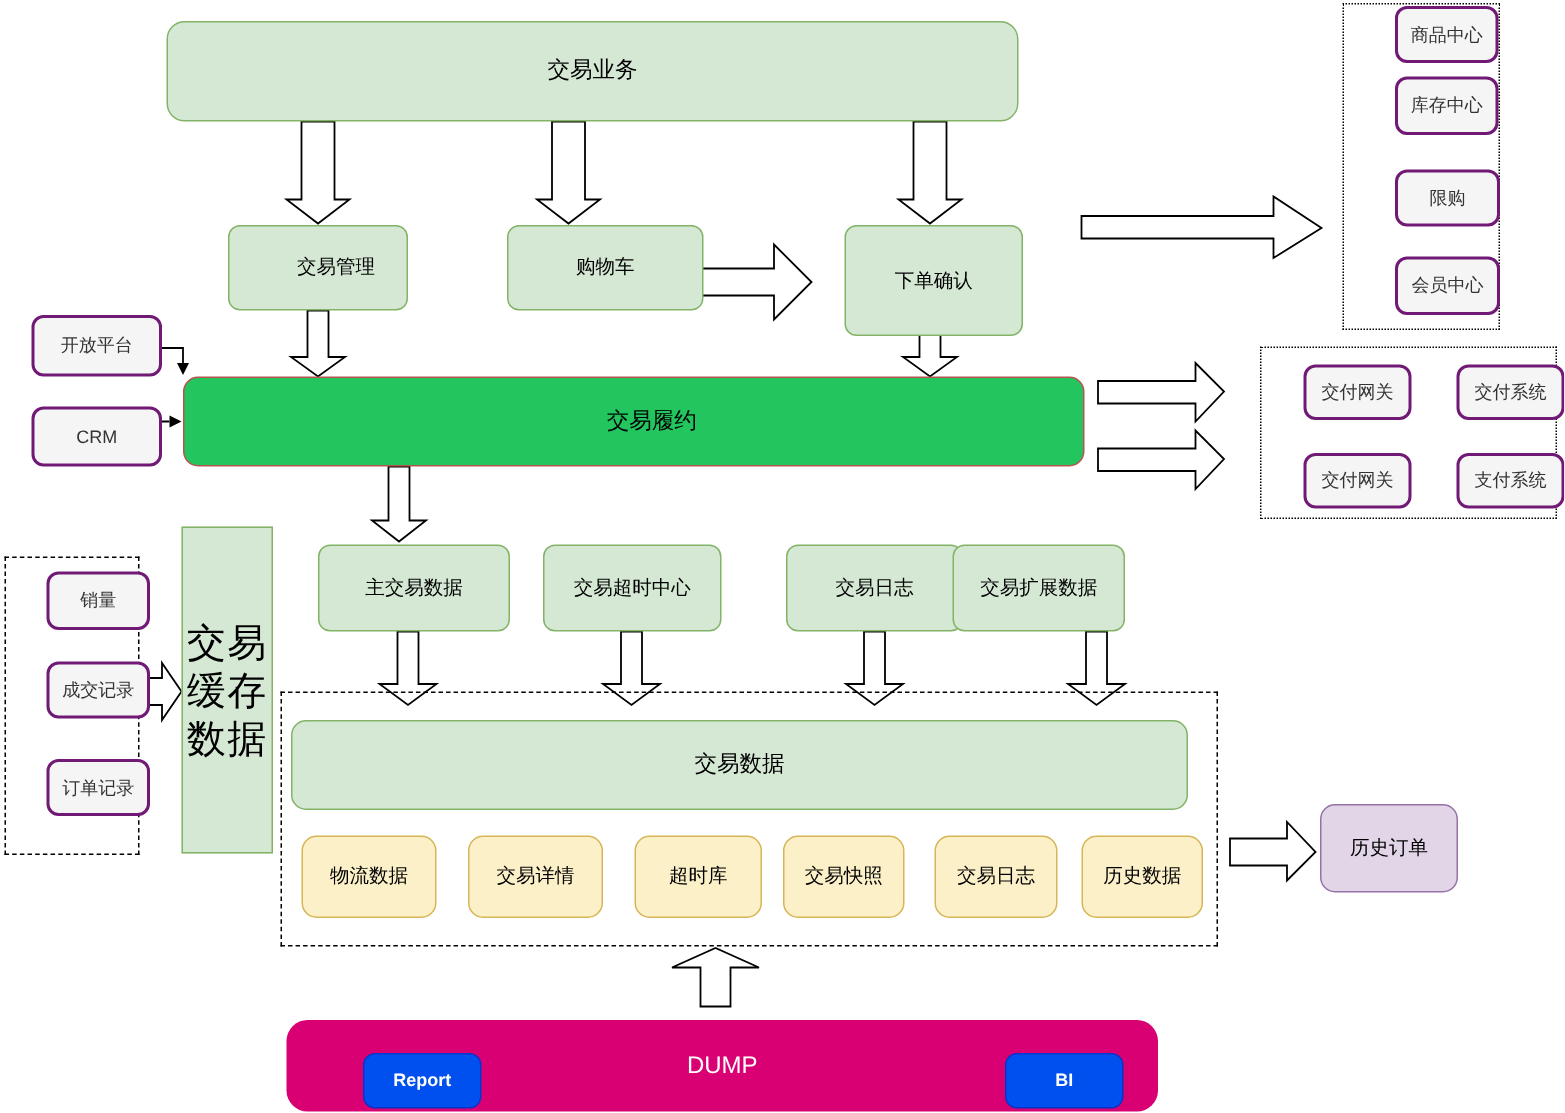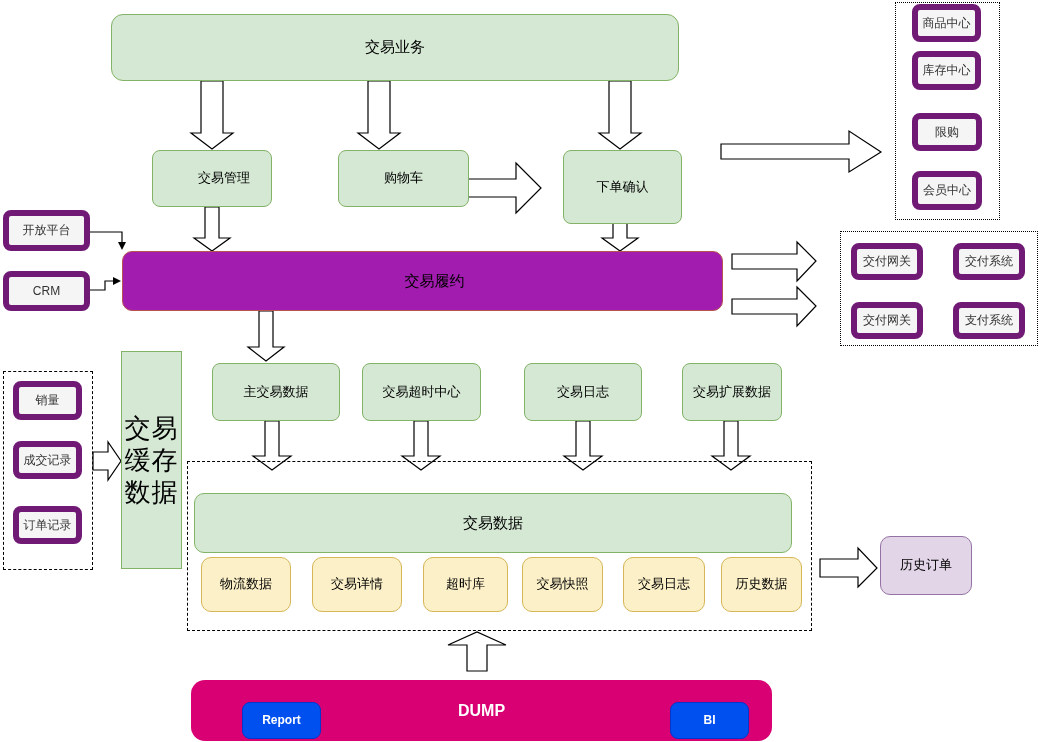--- a/index.html
+++ b/index.html
@@ -15,7 +15,7 @@
   .green{background:#d5e8d4;border:1px solid #82b366;border-radius:8px;}
   .big-green{background:#d5e8d4;border:1px solid #82b366;border-radius:12px;font-size:15px;}
   .pinkbox{background:#a21caf;border:1px solid #b85450;border-radius:10px;font-size:15px;padding-left:24px;}
-  .gray{background:#f5f5f5;border:6px solid #701a75;border-radius:8px;color:#333;font-size:12px;}
+  .gray{background:#f5f5f5;border:2px solid #701a75;border-radius:8px;color:#333;font-size:12px;margin-left:18px;}
   .yellow{background:#fcf0c8;border:1px solid #d6b656;border-radius:10px;}
   .purple{background:#e1d5e7;border:1px solid #9673a6;border-radius:10px;}
   .dashed{position:absolute;z-index:1;box-sizing:border-box;background:transparent;}

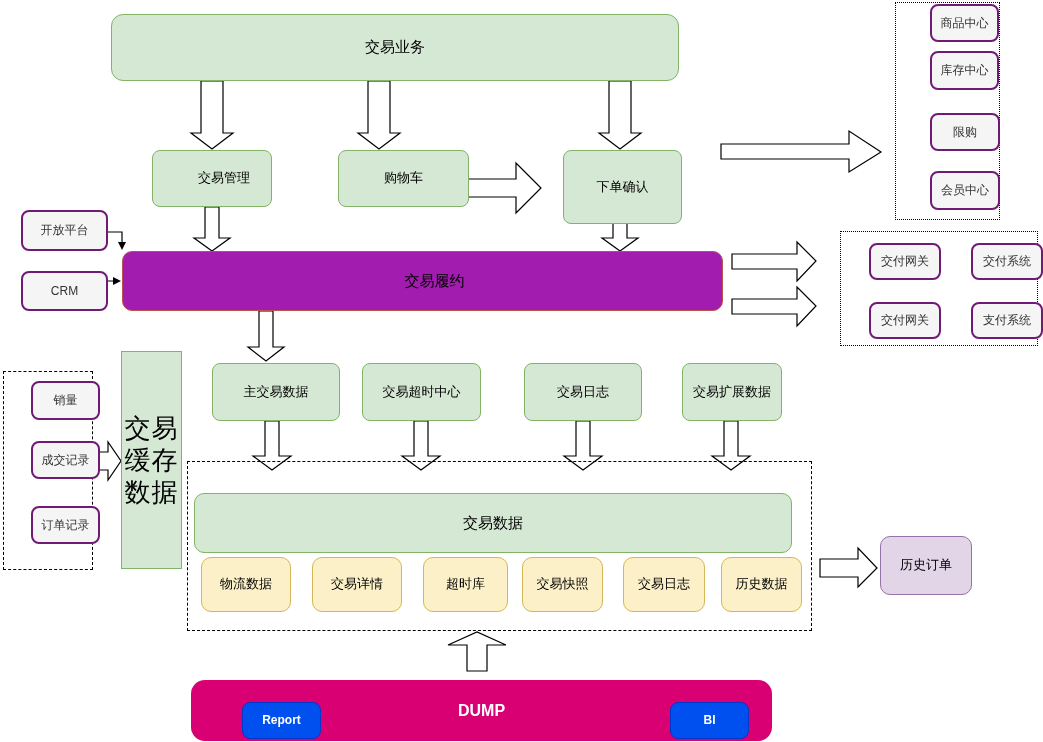--- a/index.html
+++ b/index.html
@@ -14,7 +14,7 @@
   }
   .green{background:#d5e8d4;border:1px solid #82b366;border-radius:8px;}
   .big-green{background:#d5e8d4;border:1px solid #82b366;border-radius:12px;font-size:15px;}
-  .pinkbox{background:#a21caf;border:1px solid #b85450;border-radius:10px;font-size:15px;padding-left:24px;}
+  .pinkbox{background:#22c55e;border:1px solid #b85450;border-radius:10px;font-size:15px;padding-left:24px;}
   .gray{background:#f5f5f5;border:2px solid #701a75;border-radius:8px;color:#333;font-size:12px;margin-left:18px;}
   .yellow{background:#fcf0c8;border:1px solid #d6b656;border-radius:10px;}
   .purple{background:#e1d5e7;border:1px solid #9673a6;border-radius:10px;}

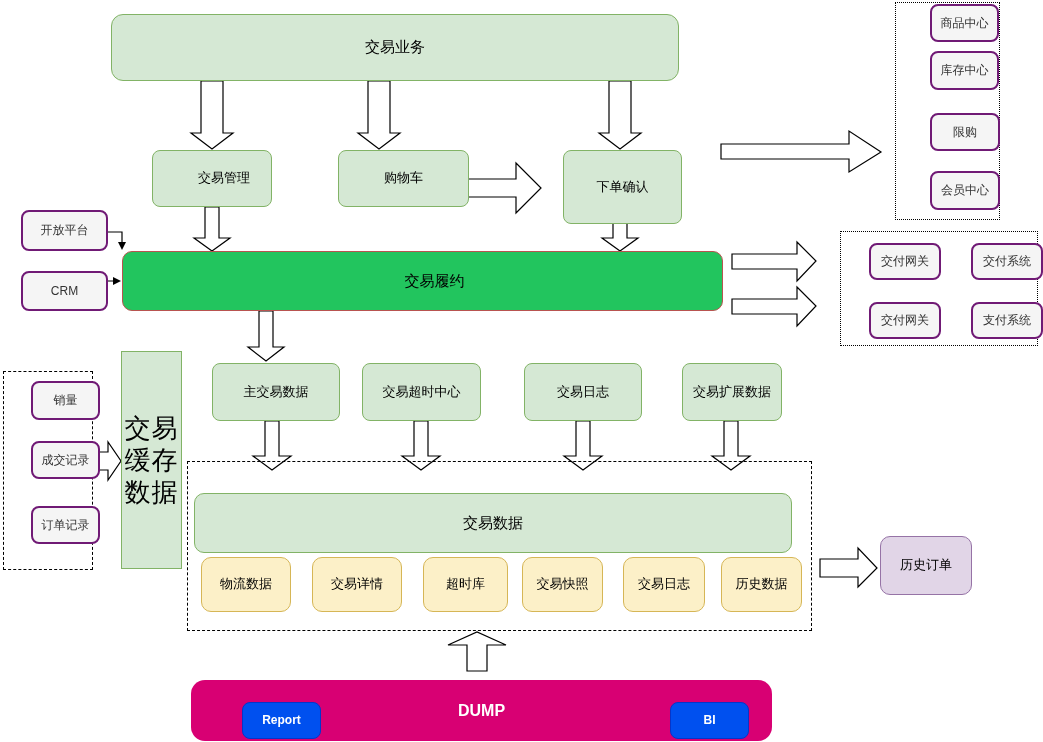--- a/index.html
+++ b/index.html
@@ -102,7 +102,7 @@
   <div class="node green" style="left:212px;top:363px;width:128px;height:58px;">主交易数据</div>
   <div class="node green" style="left:362px;top:363px;width:119px;height:58px;">交易超时中心</div>
   <div class="node green" style="left:524px;top:363px;width:118px;height:58px;">交易日志</div>
-  <div class="node green" style="left:682px;top:363px;width:100px;height:58px;">交易扩展数据</div>
+  <div class="node green" style="left:635px;top:363px;width:115px;height:58px;">交易扩展数据</div>
 
   <div class="node cache-box" style="left:121px;top:351px;width:61px;height:218px;border-radius:0;">
     <div>交易</div>

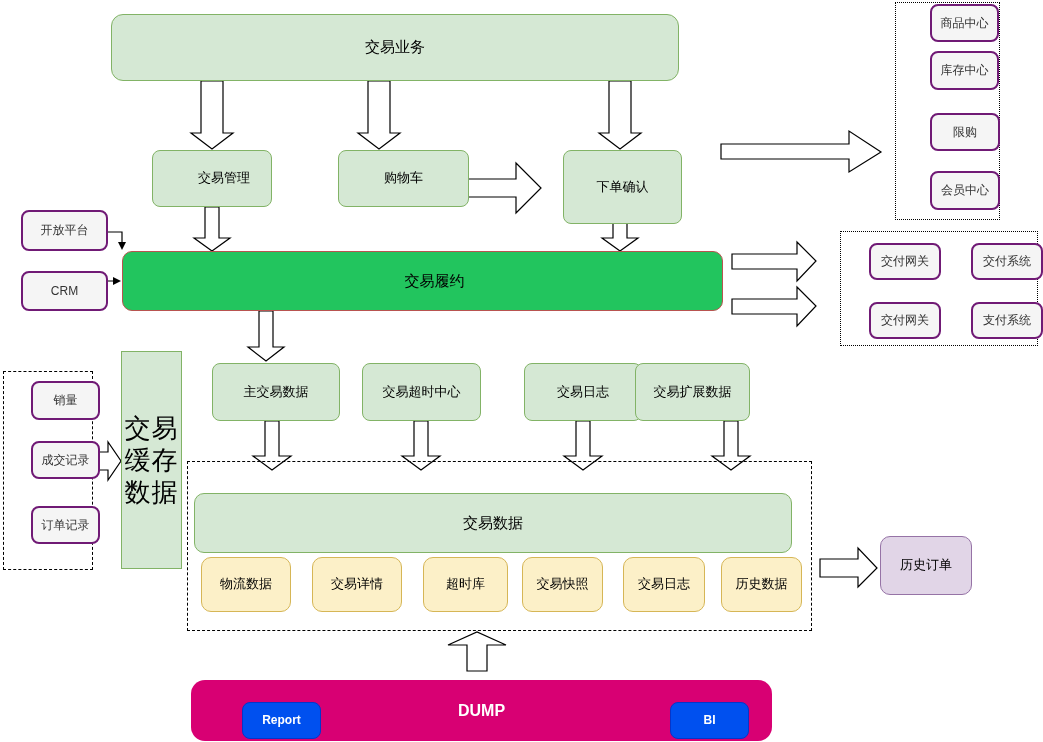--- a/index.html
+++ b/index.html
@@ -116,7 +116,7 @@
   <div class="node gray" style="left:13px;top:506px;width:69px;height:38px;">订单记录</div>
 
   <div class="dashed dash-border" style="left:187px;top:461px;width:625px;height:170px;"></div>
-  <div class="node big-green" style="left:194px;top:493px;width:598px;height:60px;border-radius:10px;">交易数据</div>
+  <div class="node big-green" style="left:194px;top:480px;width:598px;height:60px;border-radius:10px;">交易数据</div>
 
   <div class="node yellow" style="left:201px;top:557px;width:90px;height:55px;">物流数据</div>
   <div class="node yellow" style="left:312px;top:557px;width:90px;height:55px;">交易详情</div>

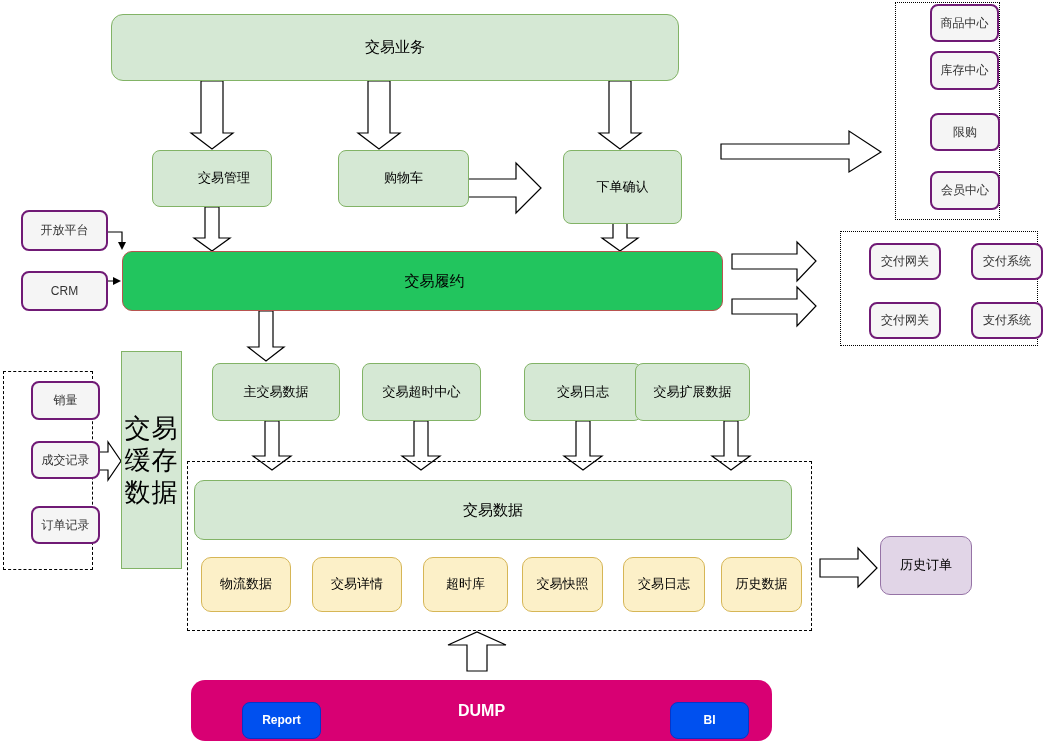--- a/index.html
+++ b/index.html
@@ -26,7 +26,7 @@
     font-size:26px;line-height:32px;font-weight:400;letter-spacing:1px;
   }
   .dump{
-    background:#d80073;border-radius:14px;color:#fff;font-weight:bold;font-size:16px;
+    background:#d80073;border-radius:14px;color:#fff;font-weight:normal;font-size:16px;
   }
   .blue-btn{
     background:#0050ef;border:1px solid #0635c9;border-radius:8px;color:#fff;

